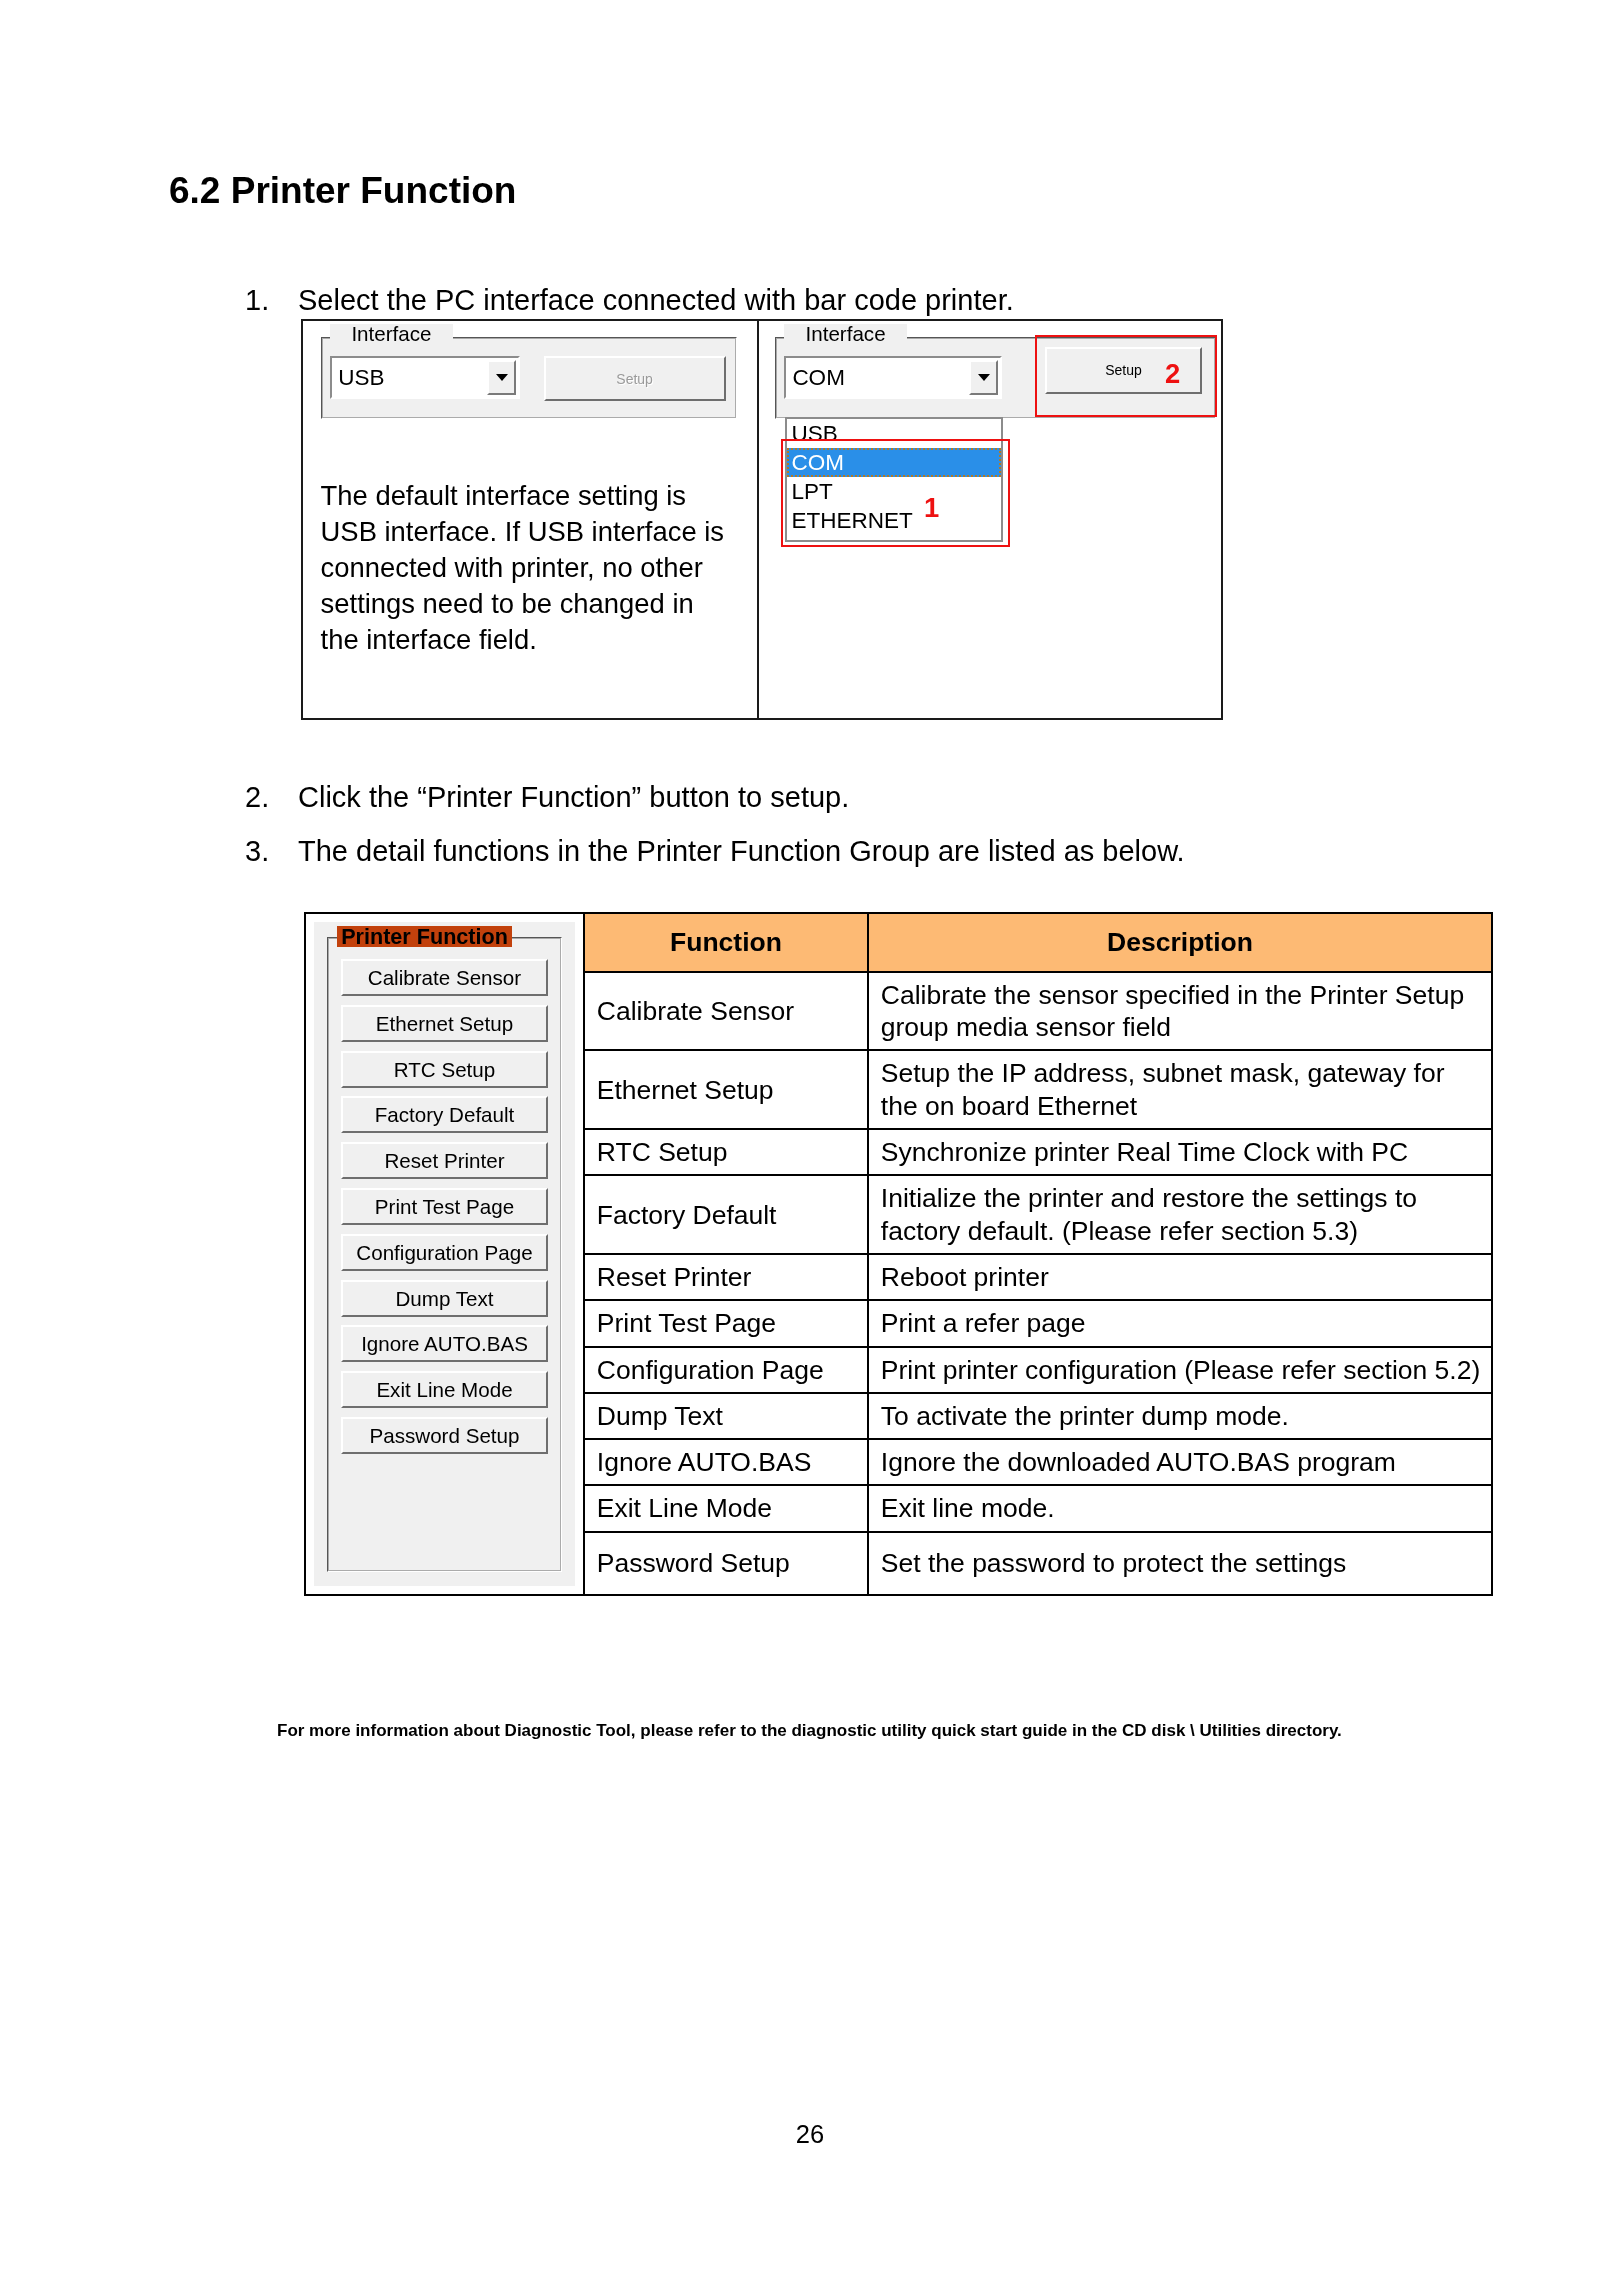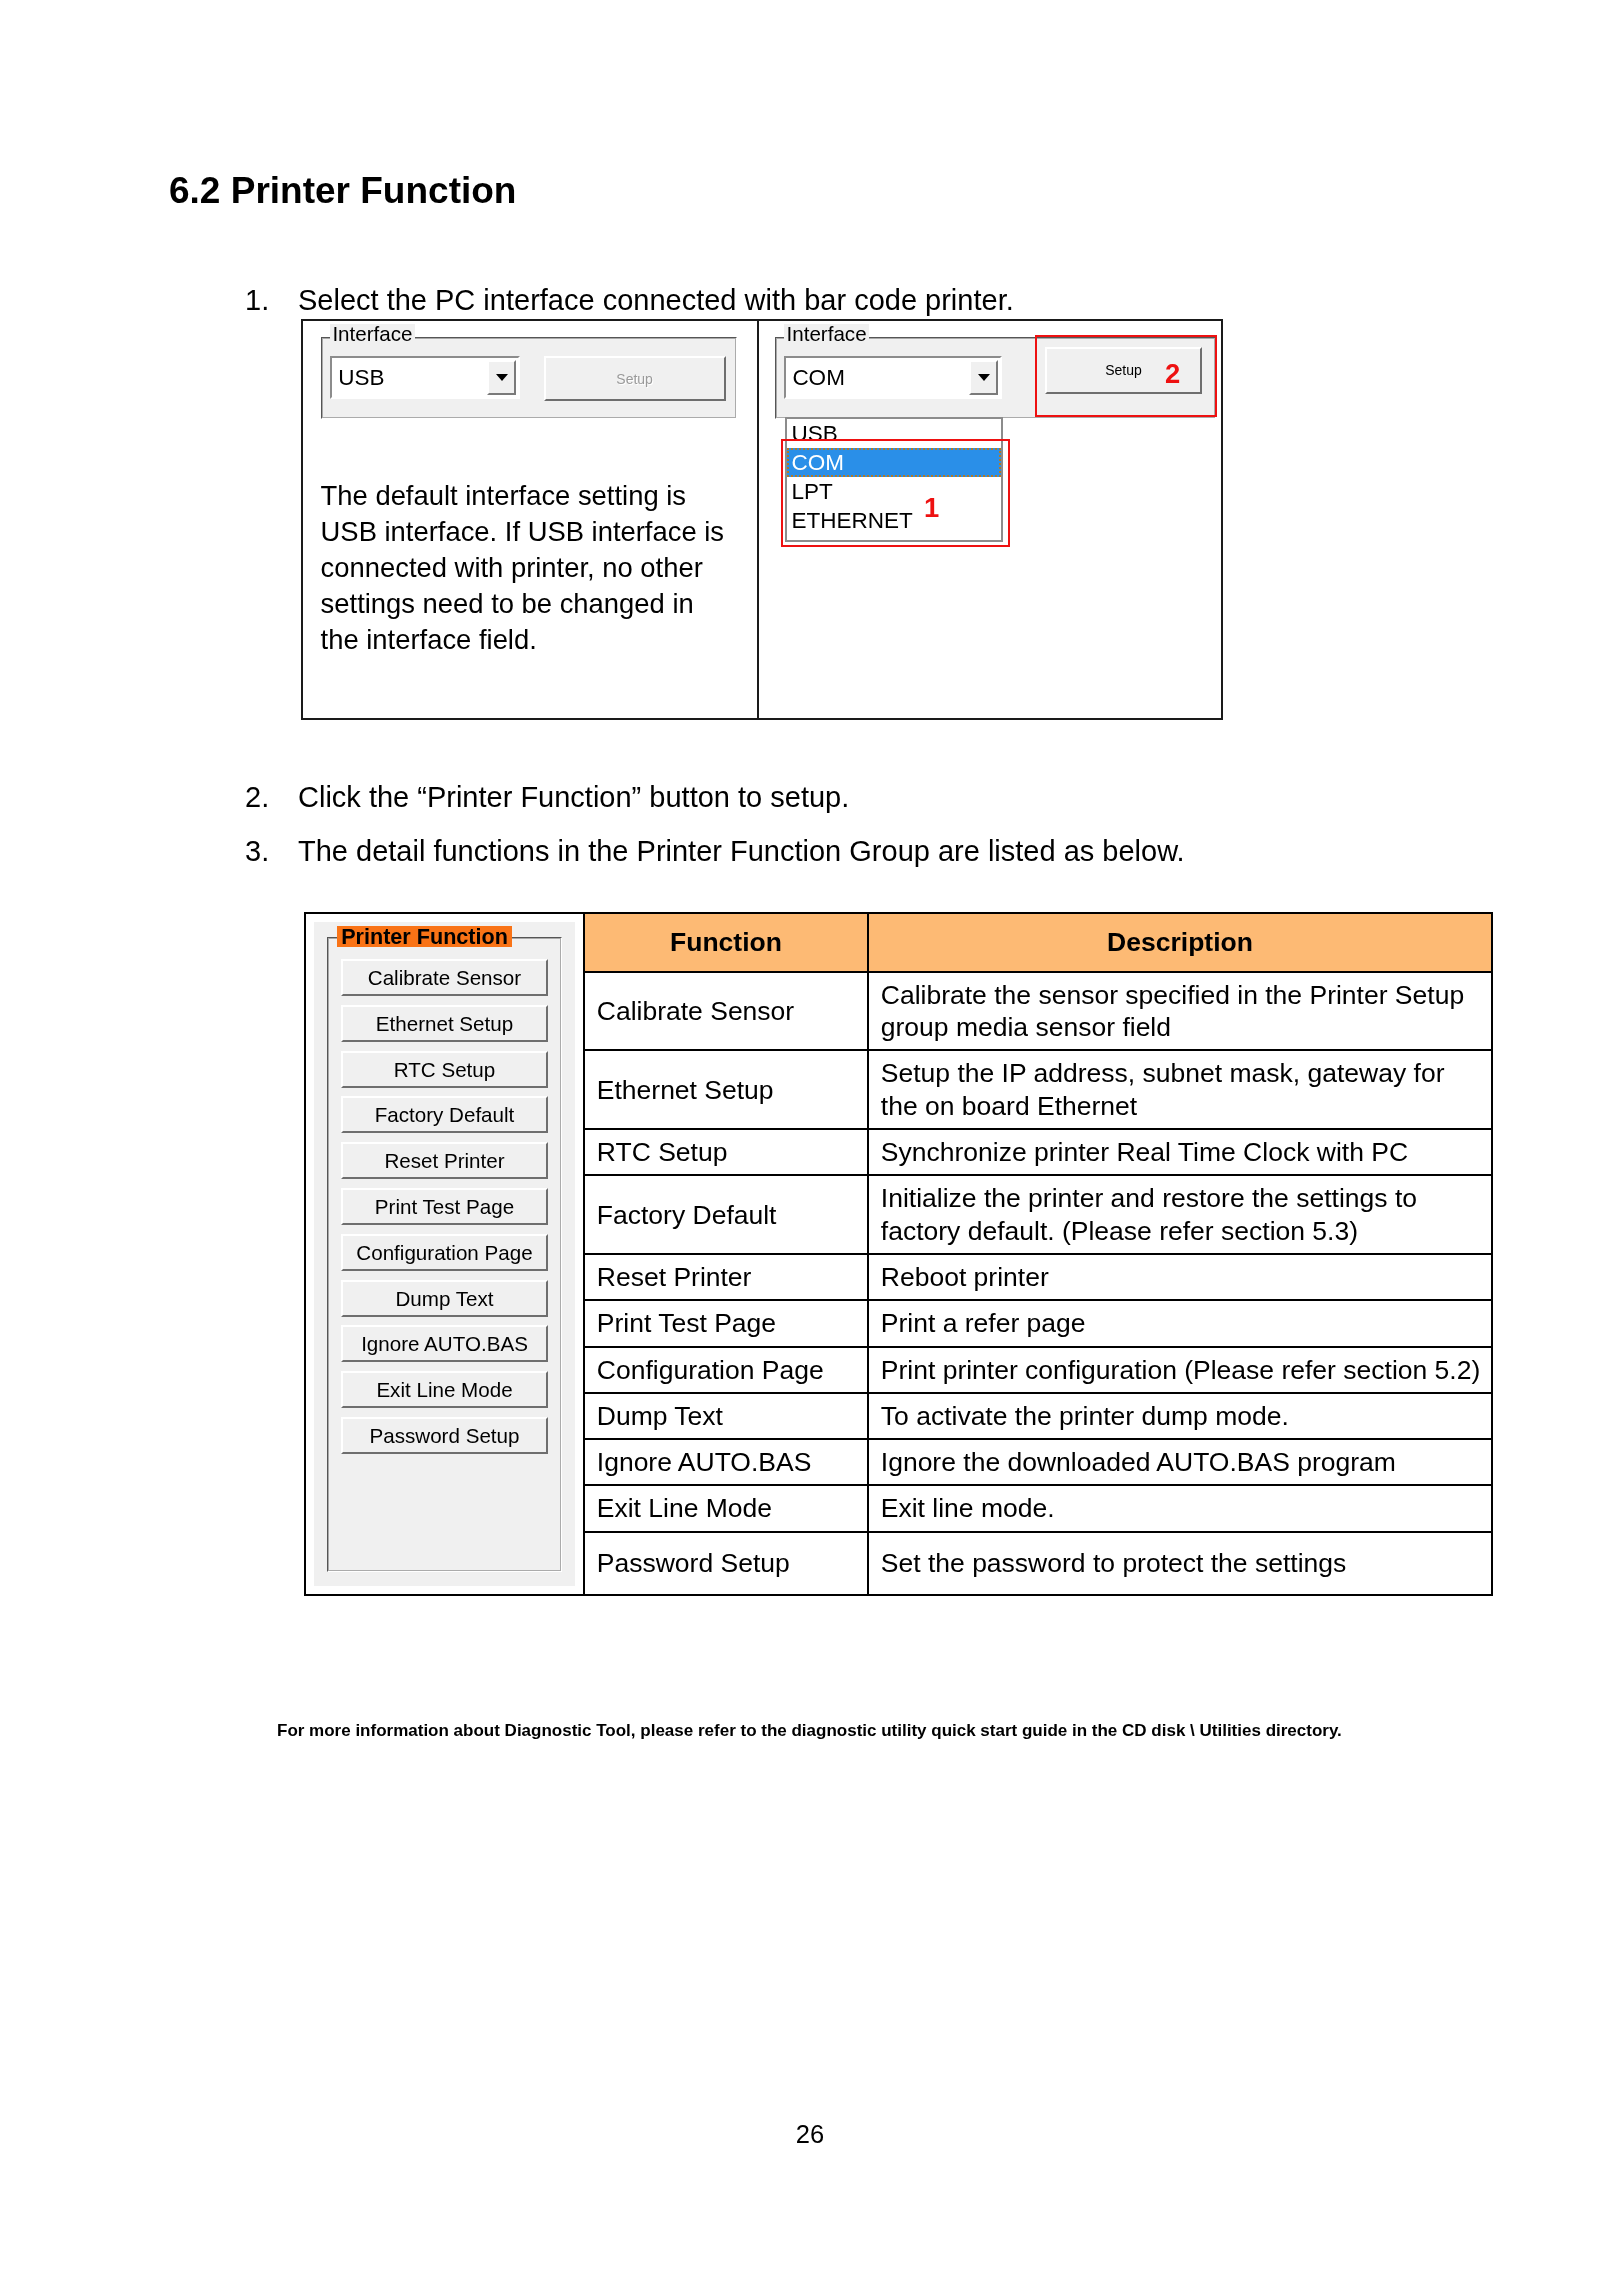--- a/index.html
+++ b/index.html
@@ -88,7 +88,7 @@
     top: -14.7px;
     left: 7.8px;
     background: #f0f0f0;
-    padding: 0 2px;
+    padding: 0 21px;
     font-size: 20.6px;
     line-height: 1;
     white-space: nowrap;

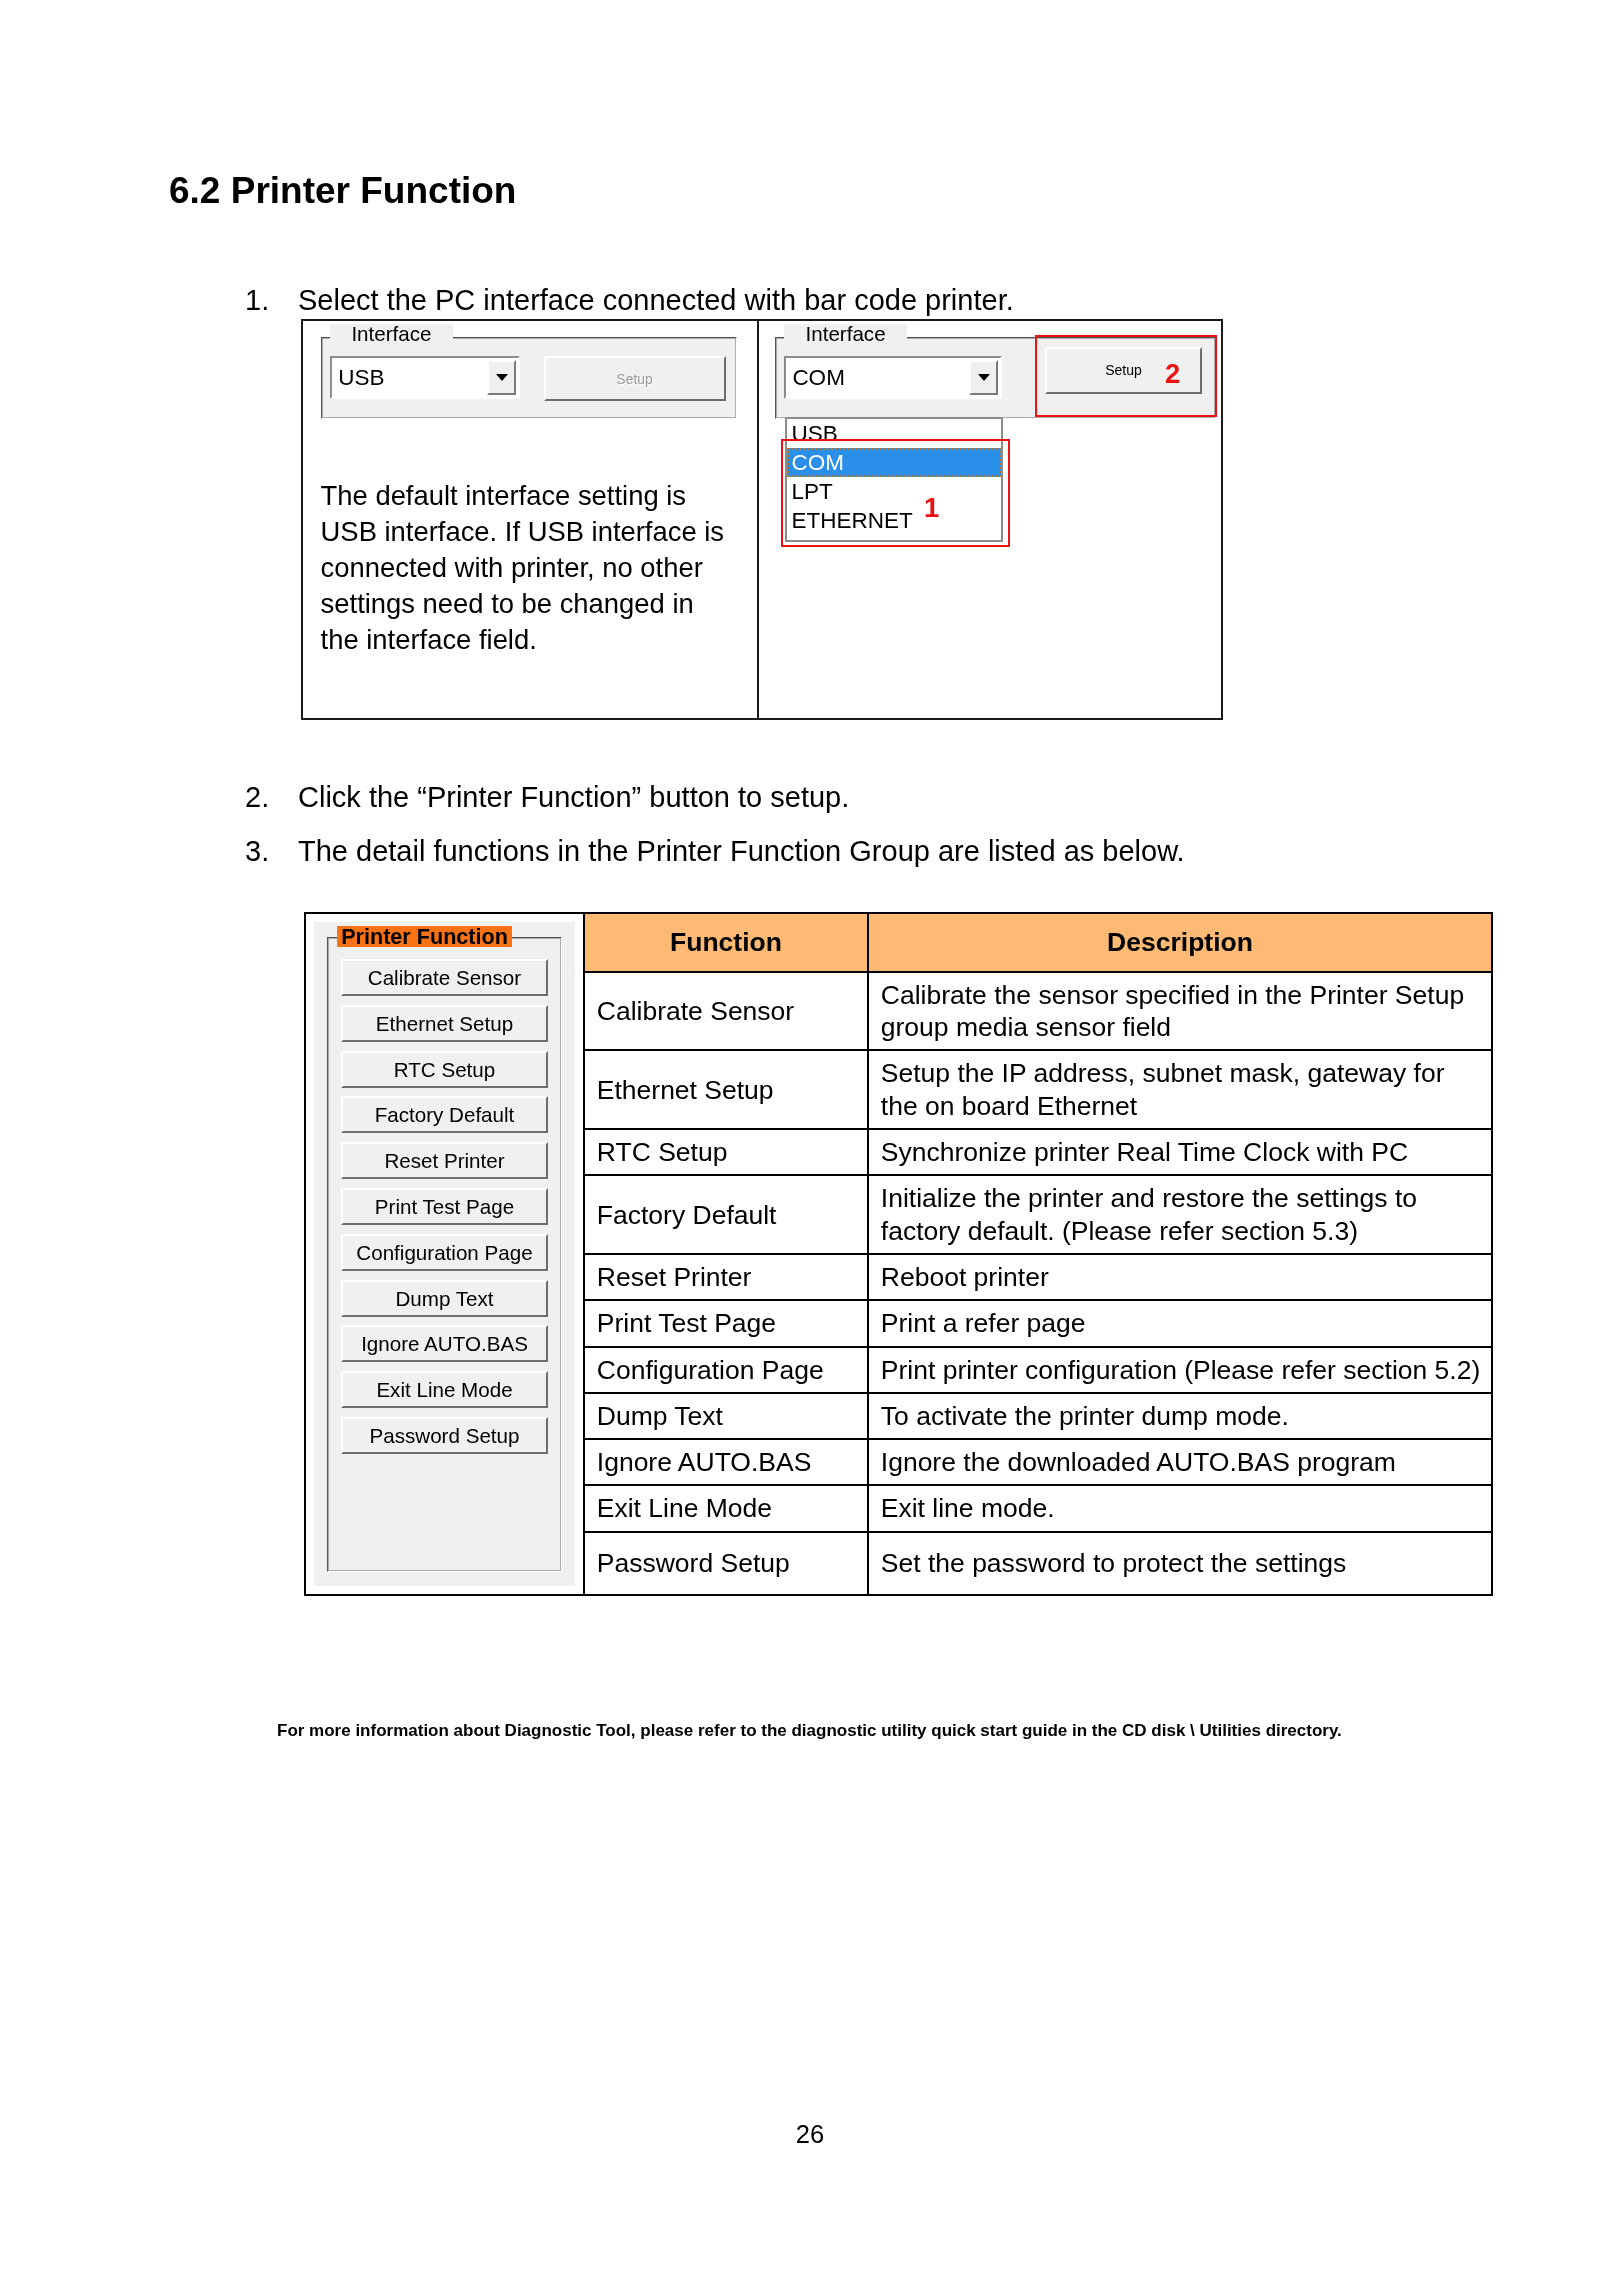--- a/index.html
+++ b/index.html
@@ -247,7 +247,7 @@
   .pf-legend {
     position: absolute;
     top: -13.7px; left: 7.8px;
-    background: #f97316;
+    background: #c2410c;
     padding: 0 3.9px;
     font-size: 21.6px;
     font-weight: bold;

